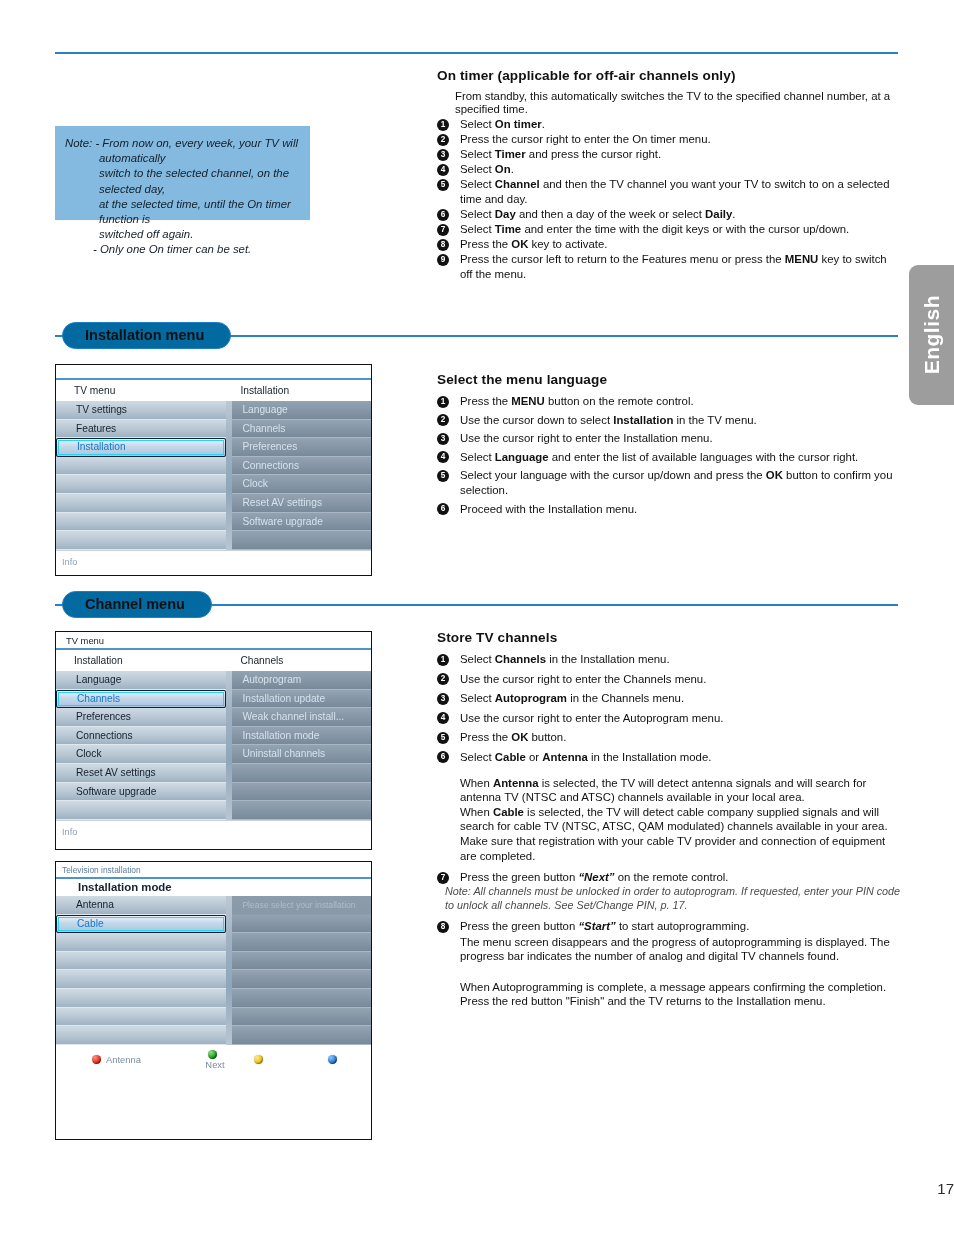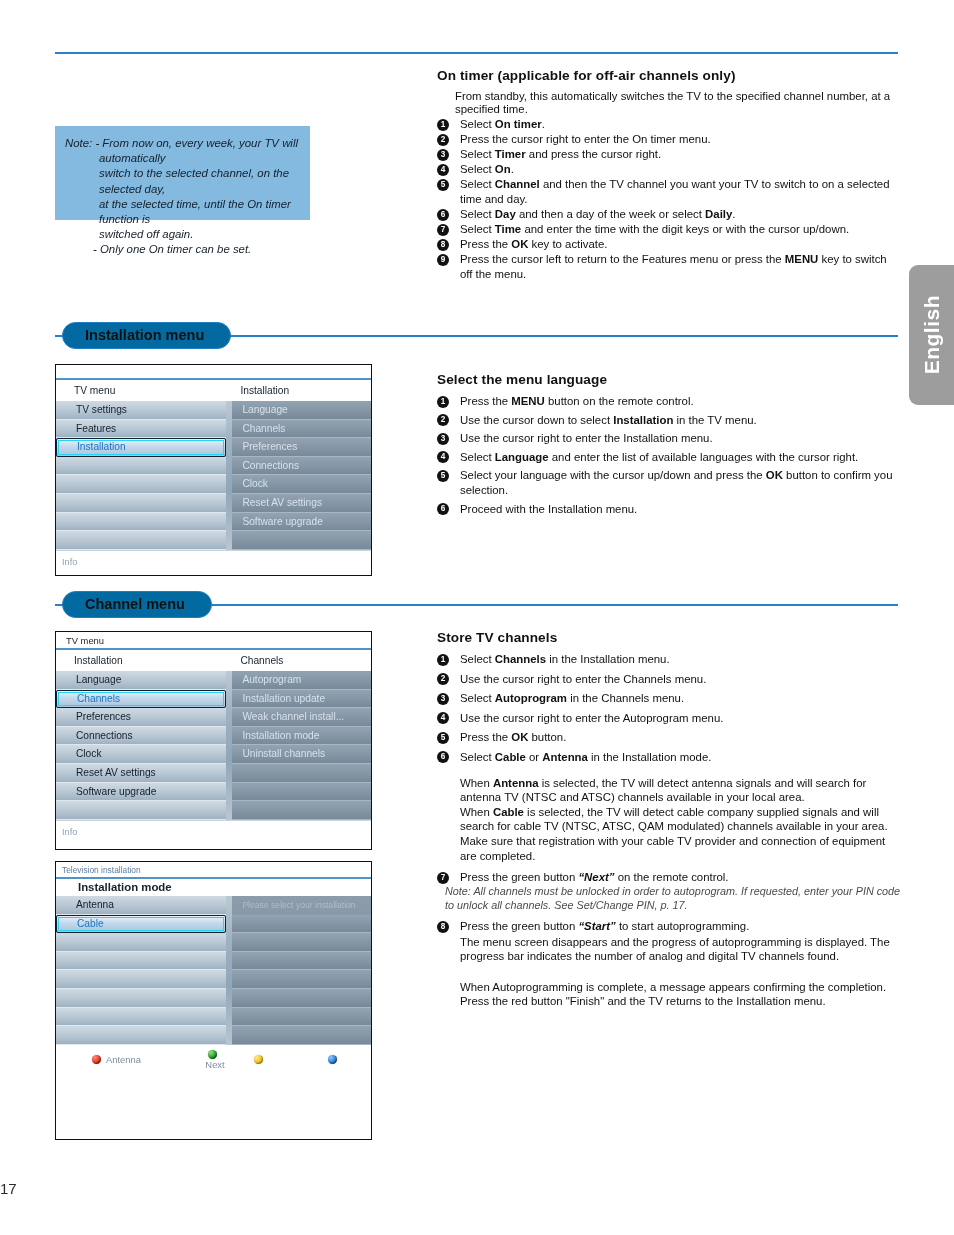--- a/index.html
+++ b/index.html
@@ -187,7 +187,7 @@
 
   
   .pageno{
-    position:absolute;left:0;top:1180px;width:954px;text-align:left;
+    position:absolute;left:0;top:1180px;width:954px;text-align:right;
     font-size:15px;color:#2b2b2b;font-weight:normal;
   }
 </style>

